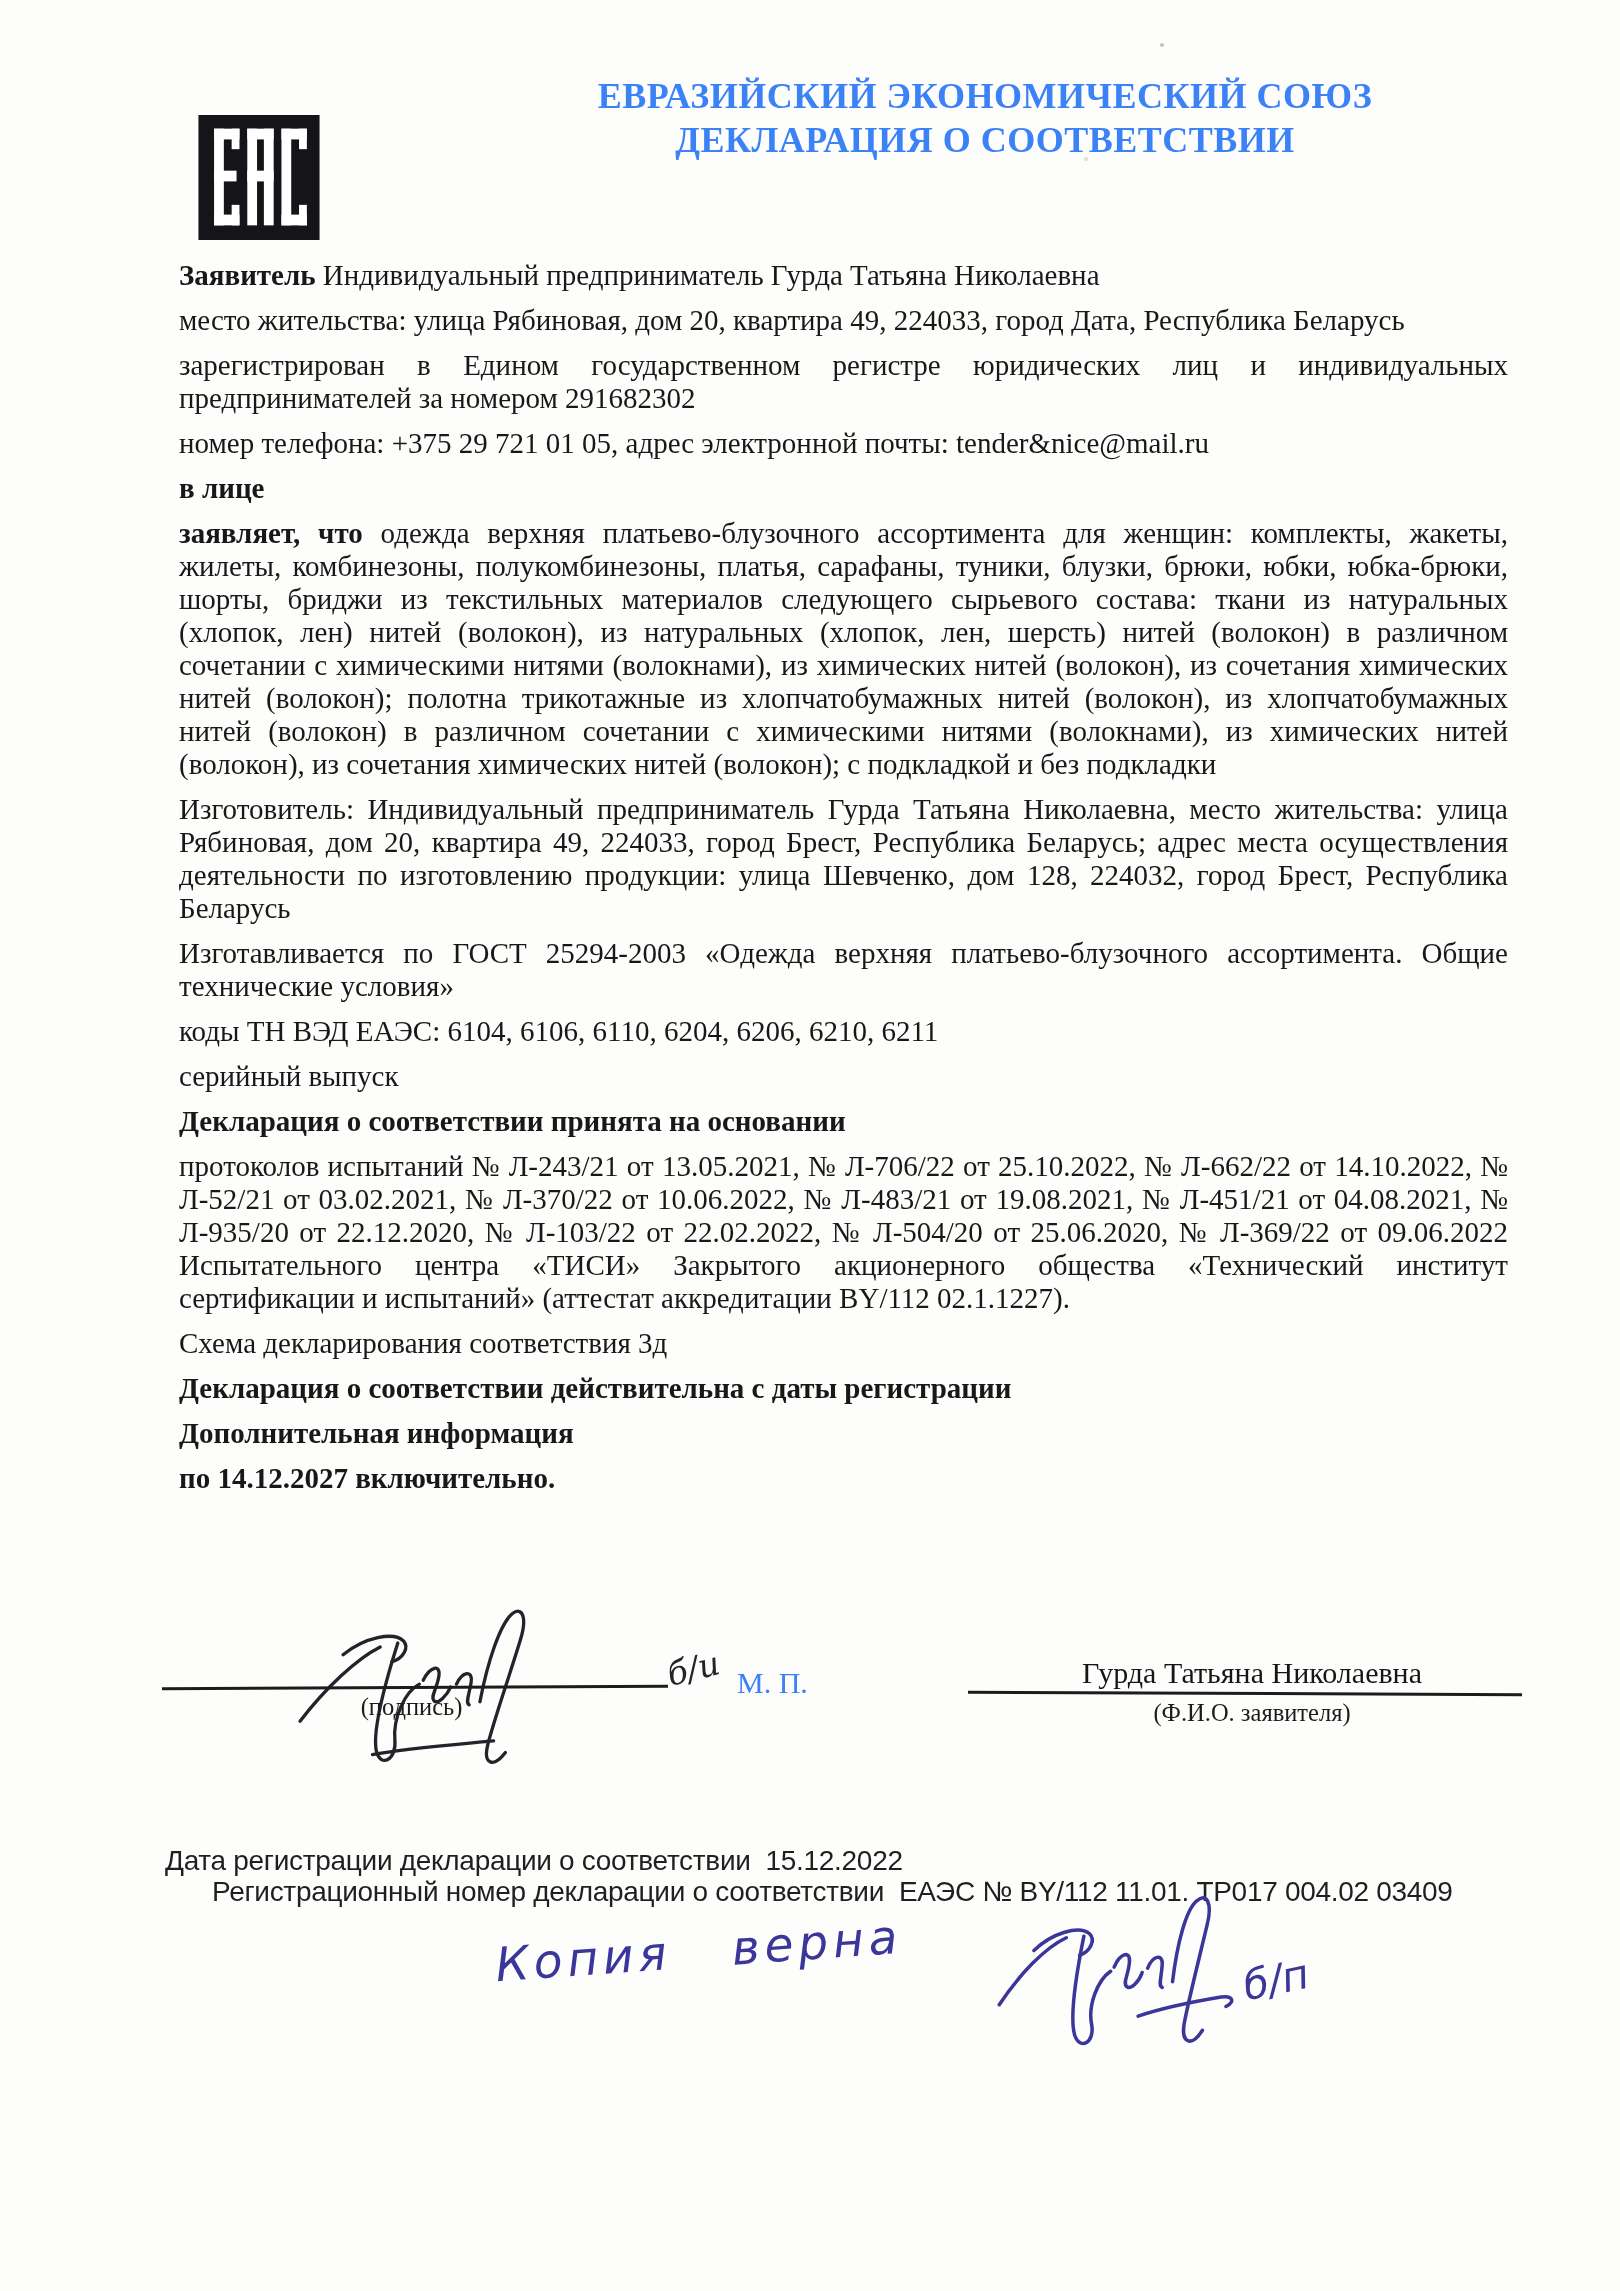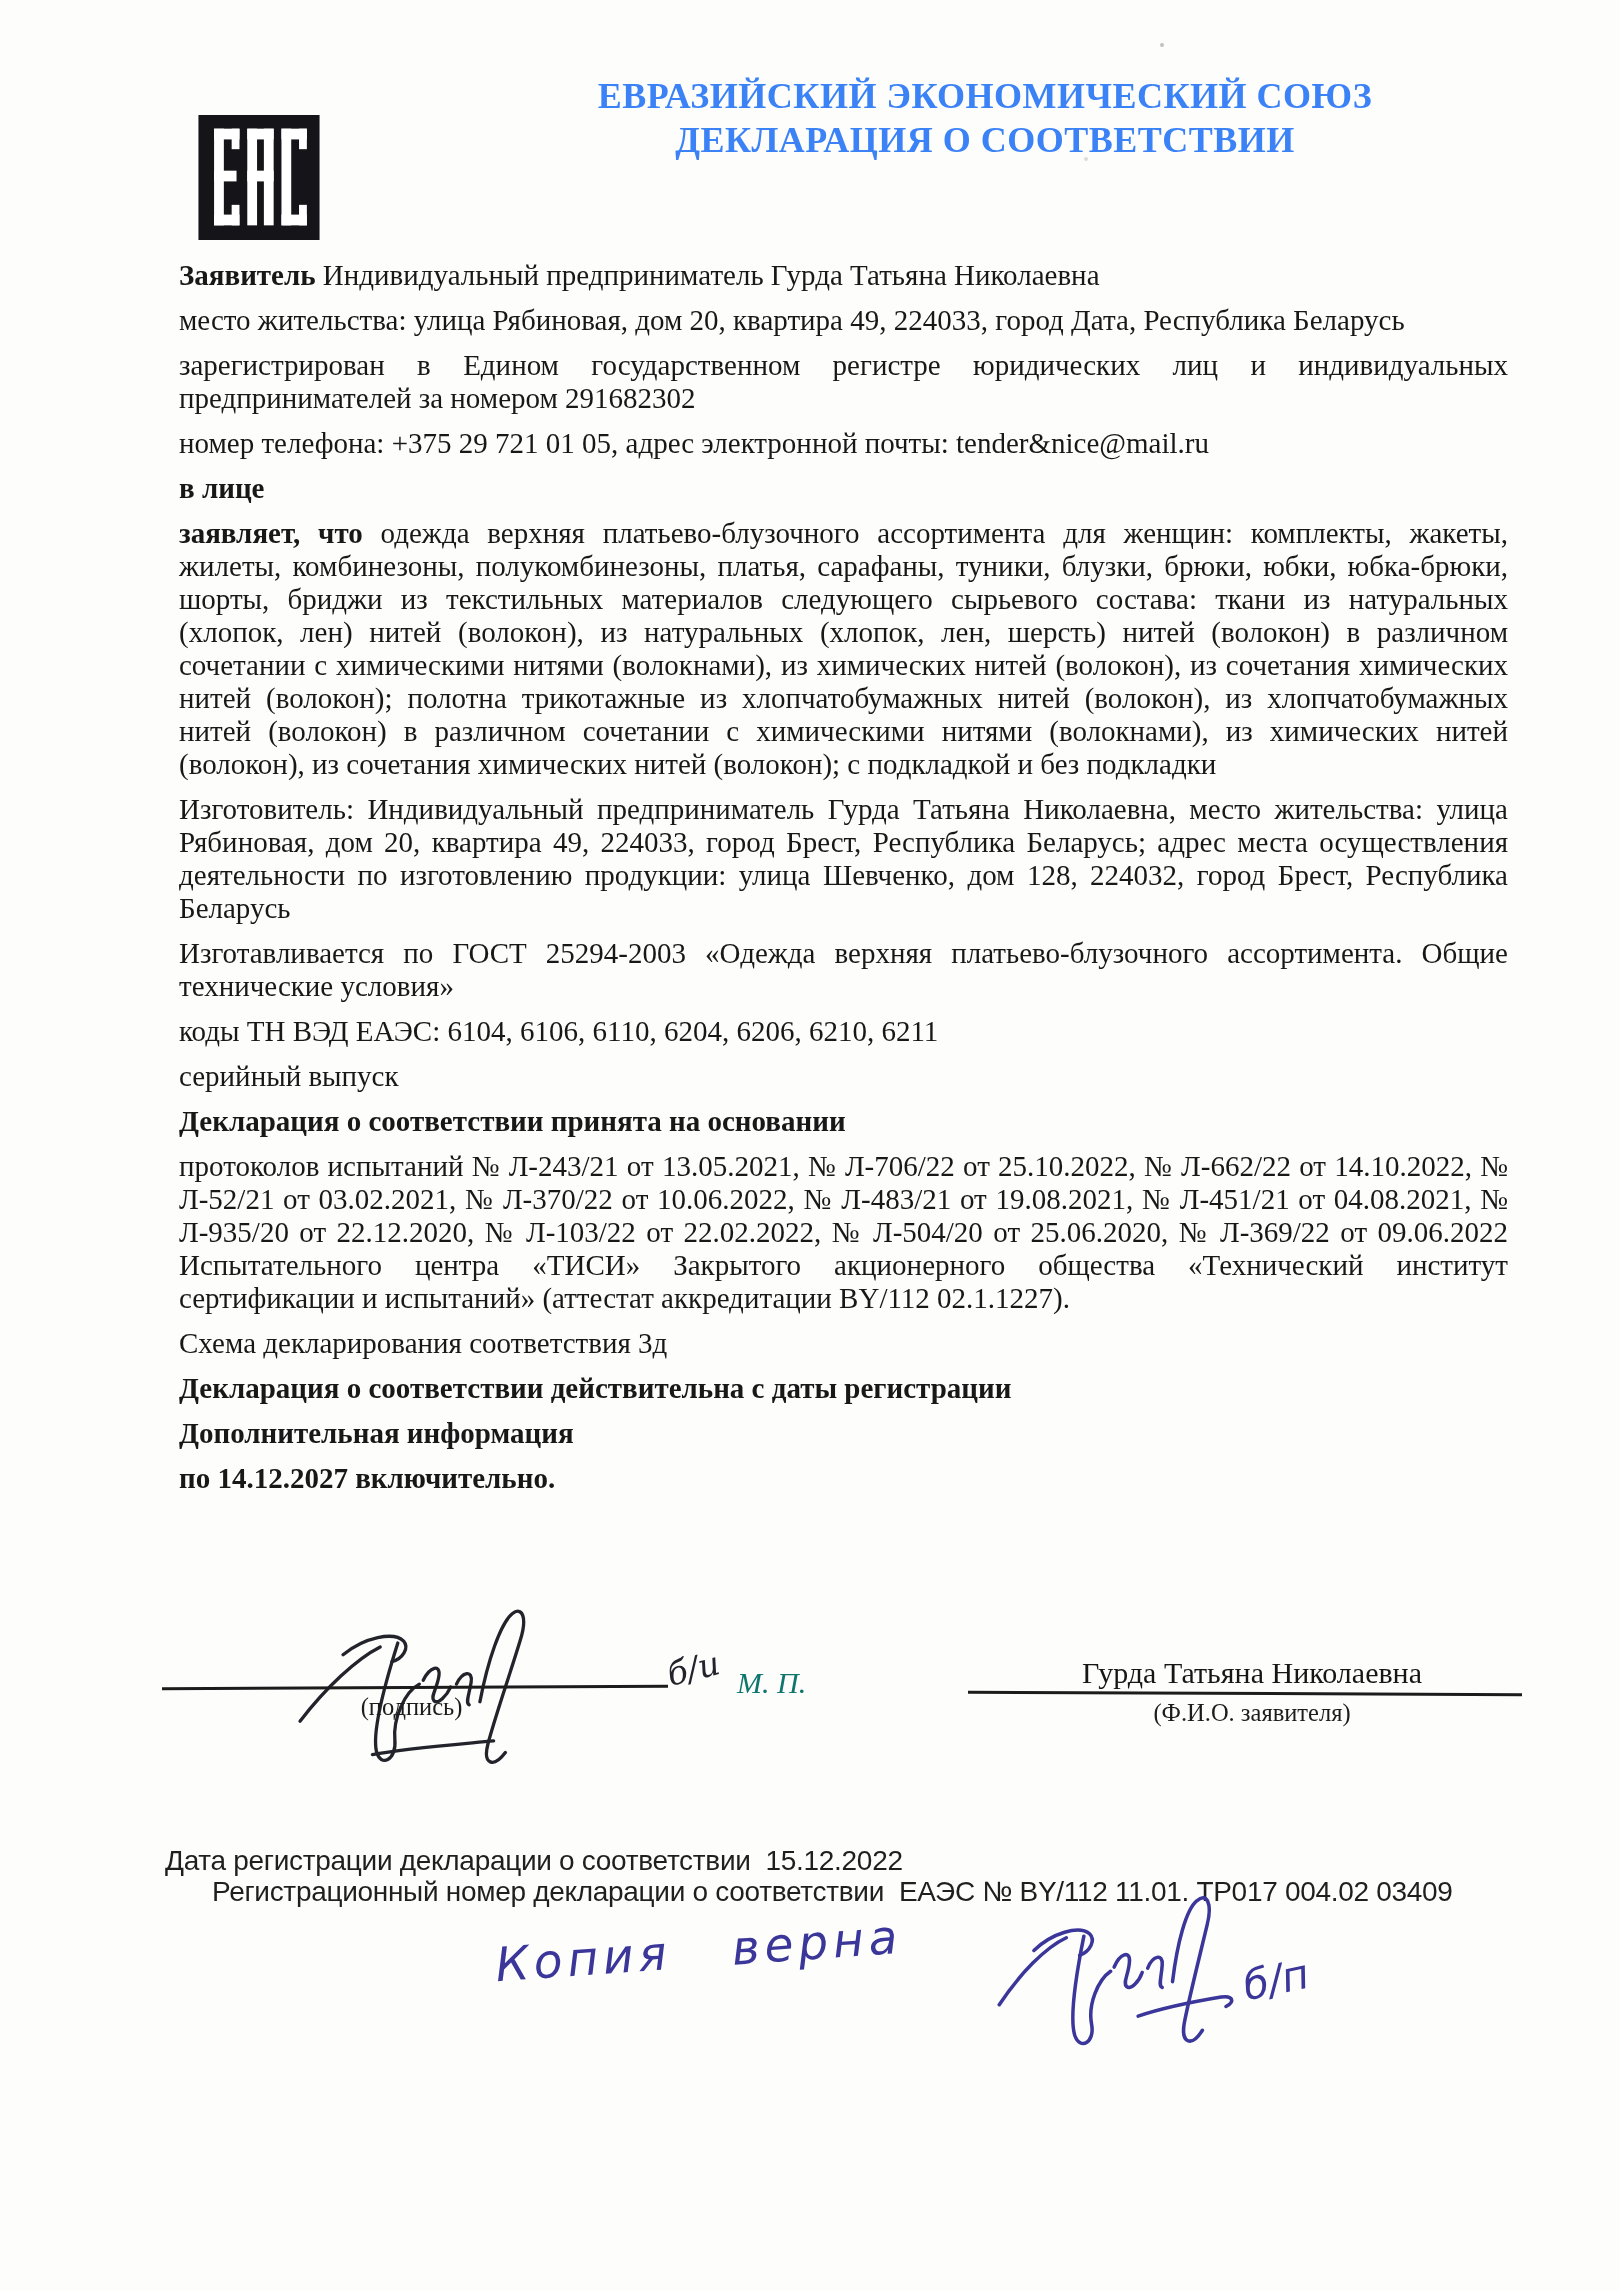--- a/index.html
+++ b/index.html
@@ -46,7 +46,7 @@
     left:980px; top:1656px; width:544px; text-align:center;
     font-size:30px; color:#161616; white-space:nowrap;
   }
-  .mp-label { left:737px; top:1666px; font-size:30px; color:#0f766e; white-space:nowrap;font-style:italic; }
+  .mp-label { left:737px; top:1666px; font-size:30px; color:#3b82f6; white-space:nowrap; }
   .hand-bi {
     left:667px; top:1649px; font-size:33px; font-style:italic;
     transform:rotate(-14deg); color:#23232b; white-space:nowrap;

